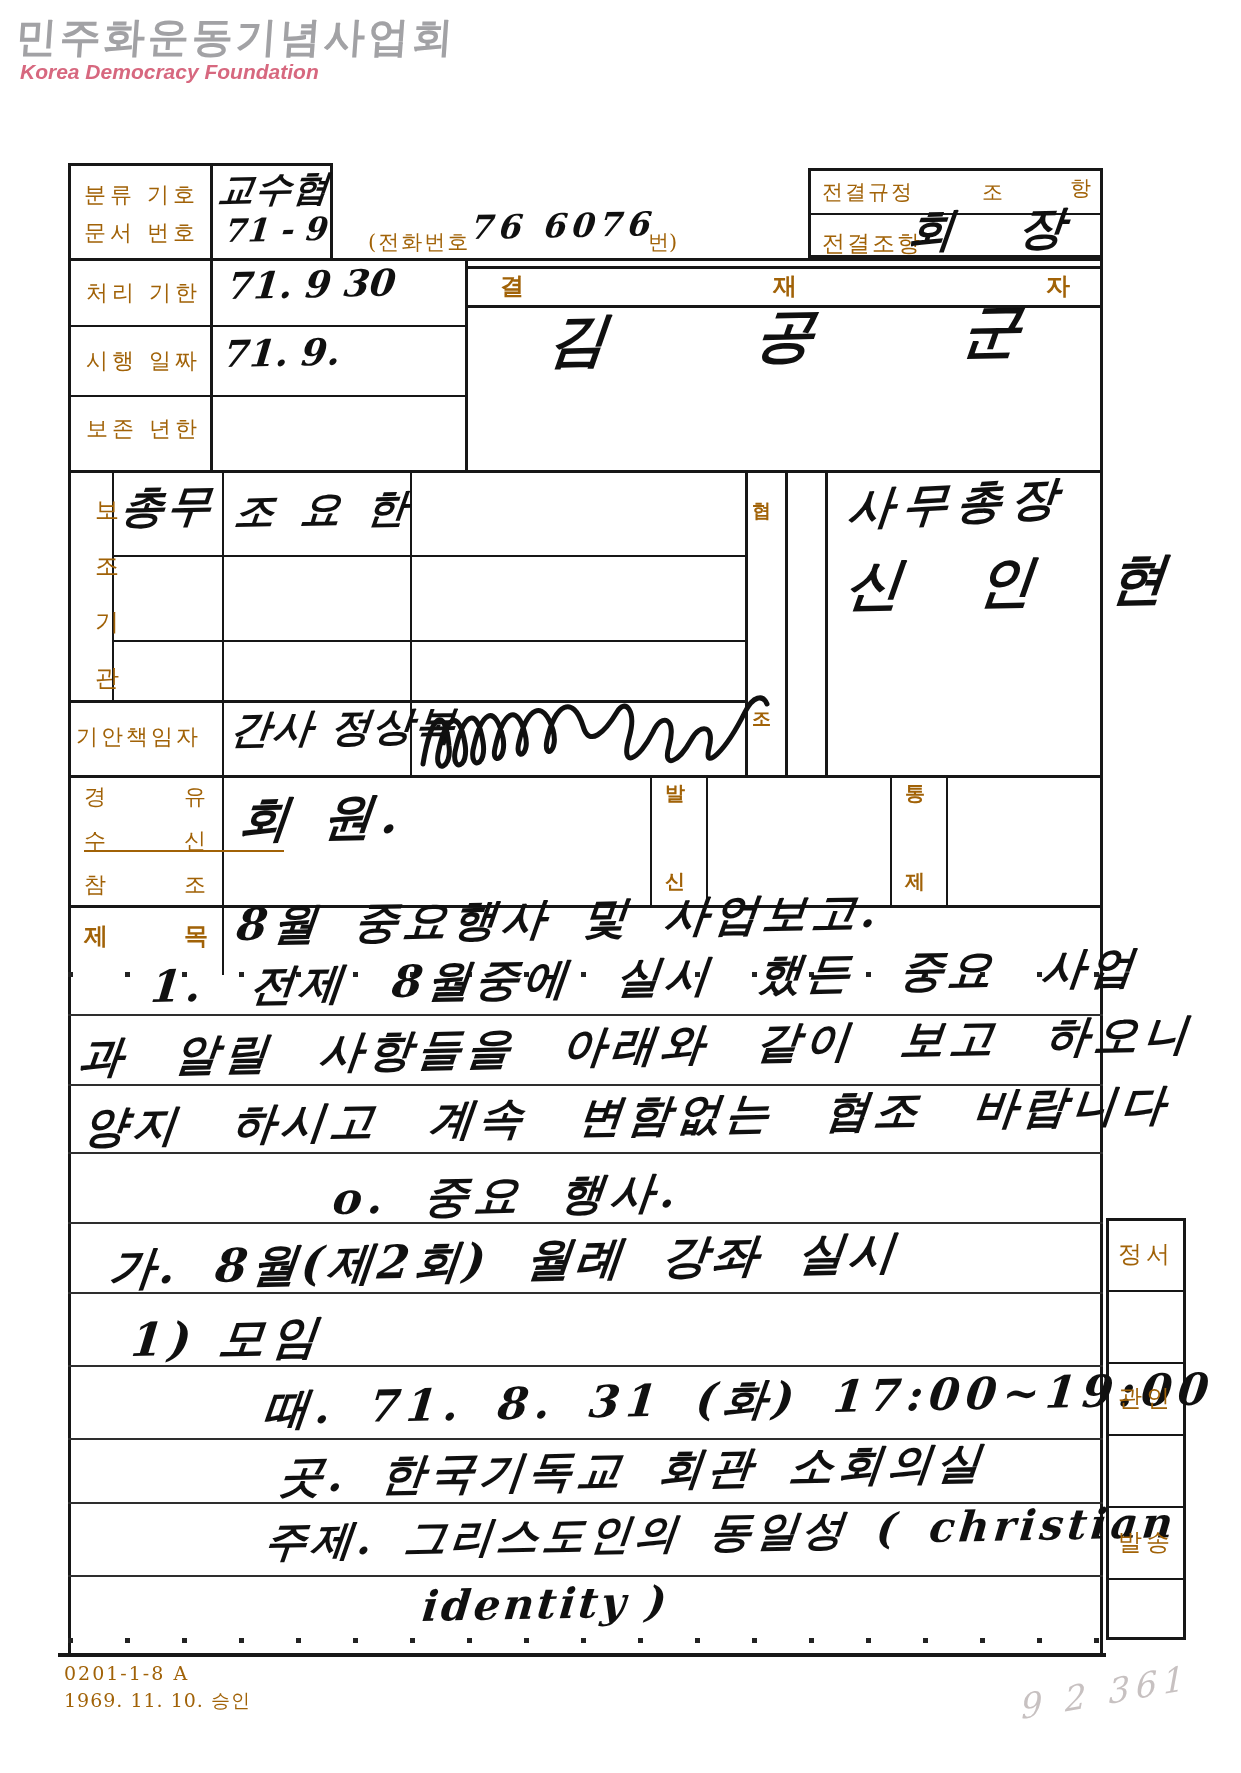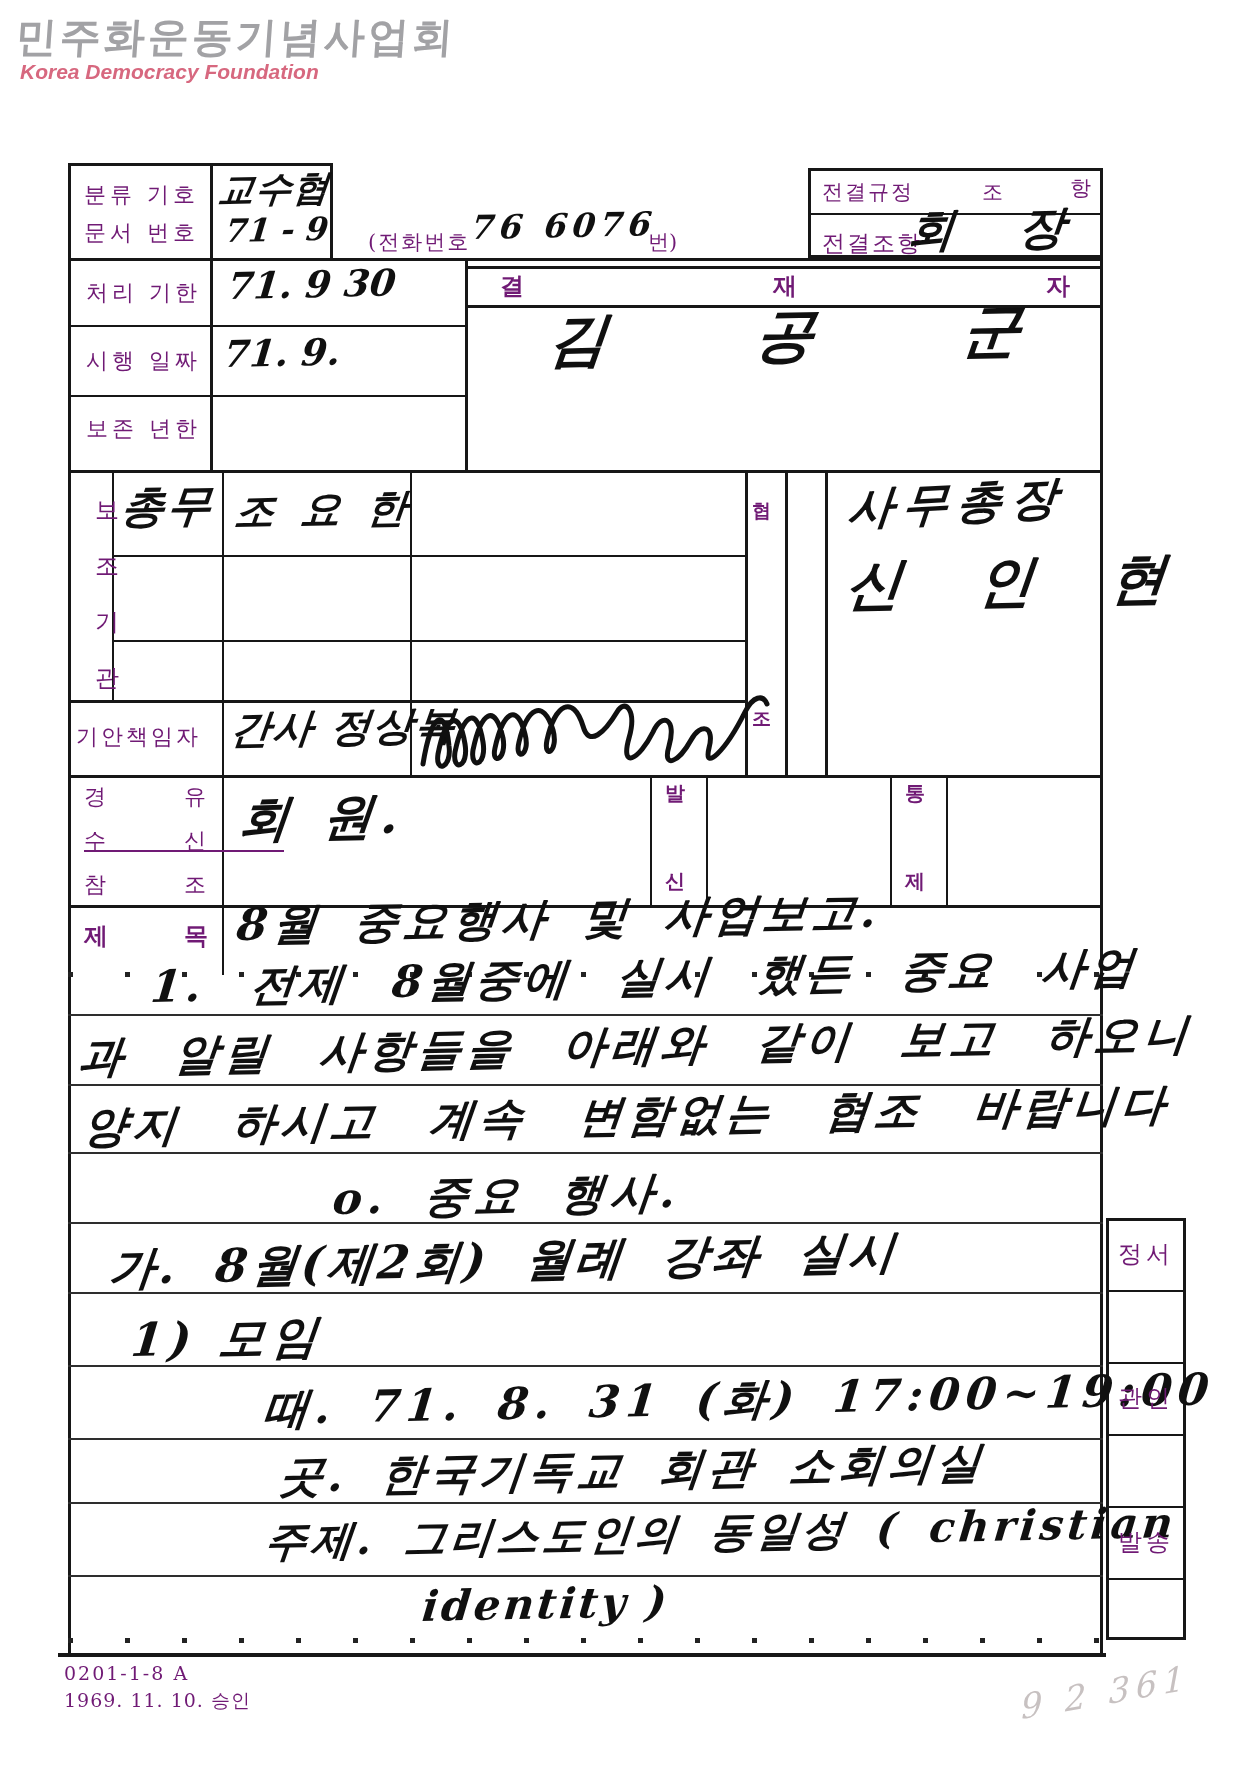--- a/index.html
+++ b/index.html
@@ -7,7 +7,7 @@
         font-family:"DejaVu Serif","Liberation Serif",serif;color:#141414;}
   .abs{position:absolute;white-space:nowrap;}
   .line{position:absolute;background:#171717;}
-  .printed{color:#701a75;}
+  .printed{color:#a16207;}
   .hw{position:absolute;font-style:italic;font-weight:700;color:#101010;
       transform:skewX(-7deg) rotate(-1.2deg);transform-origin:left bottom;white-space:nowrap;
       font-family:"DejaVu Serif","Liberation Serif",serif;}

